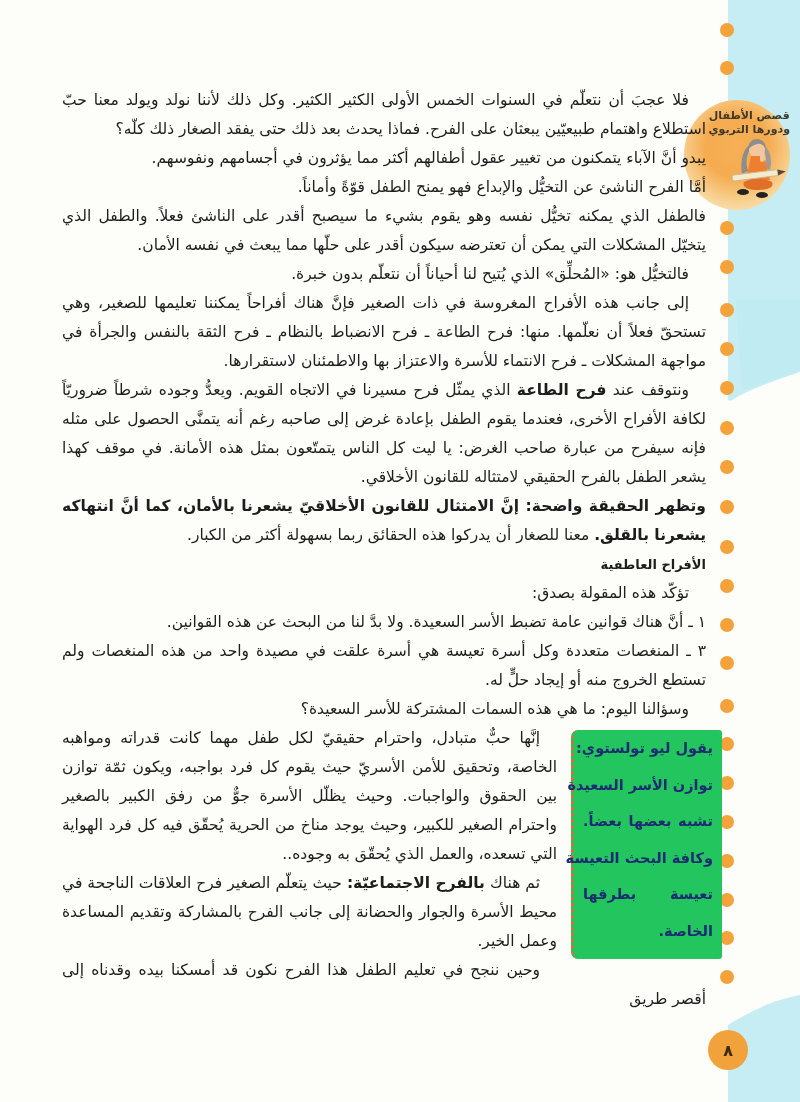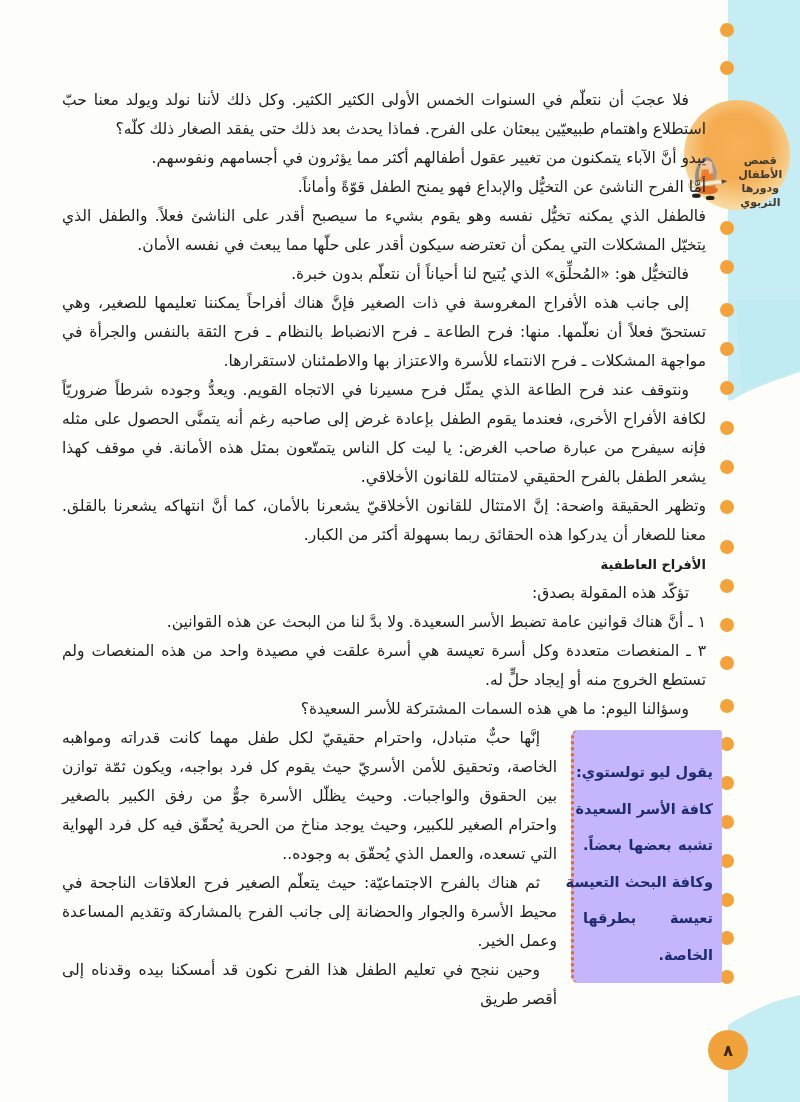--- a/index.html
+++ b/index.html
@@ -18,7 +18,7 @@
   .badge{
     position:absolute;left:684px;top:100px;width:106px;height:110px;border-radius:50%;
     background:radial-gradient(circle at 50% 42%, #f7b057 0%, #f5ab4f 38%, #f8d79c 72%, #fbeed0 100%);
-    display:flex;flex-direction:row;align-items:flex-end;box-sizing:border-box;padding-top:9px;
+    display:flex;flex-direction:column;align-items:flex-start;box-sizing:border-box;padding-top:9px;
   }
   .badge-title{font-size:11px;font-weight:bold;color:#3d392c;text-align:center;line-height:14px;letter-spacing:0;}
   .badge .girl{margin-top:1px;}

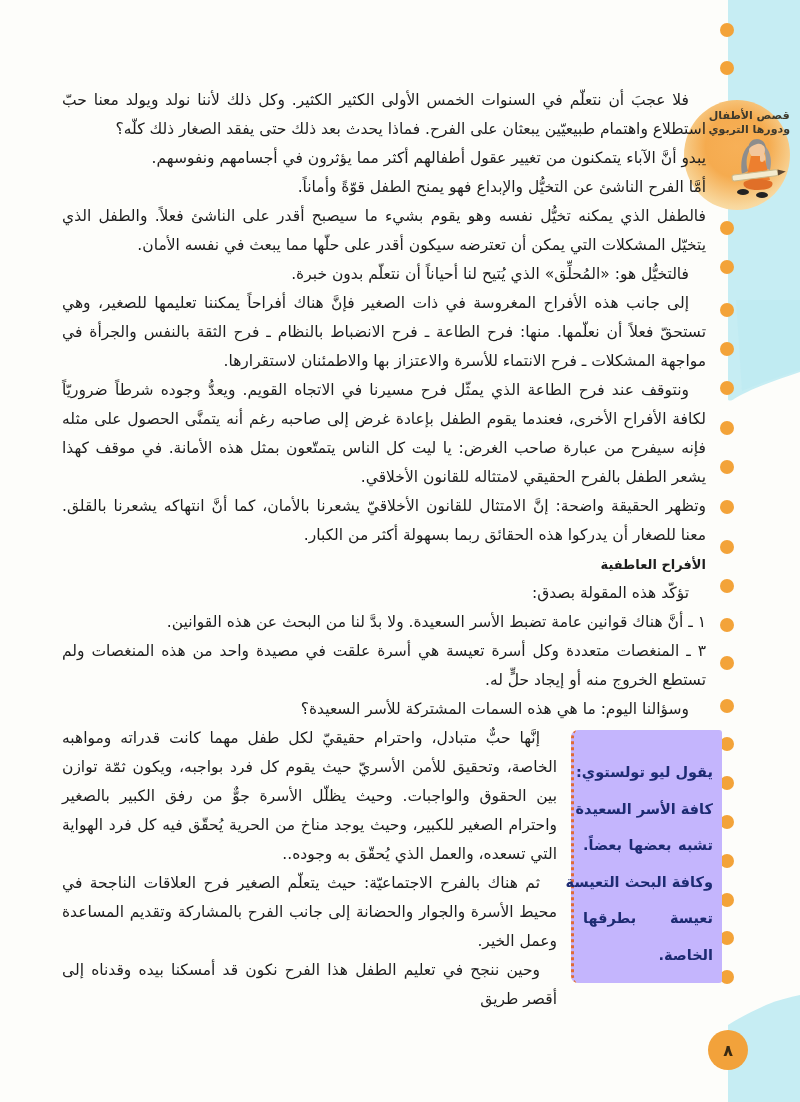--- a/index.html
+++ b/index.html
@@ -30,7 +30,7 @@
   .para{margin:0;}
   .para.ind{text-indent:17px;}
   .sec-head{margin:0;font-size:13px;font-weight:bold;line-height:29px;}
-  .bold{font-weight:normal;}
+  .bold{font-weight:bold;}
   
   .quote-box{
     float:right;width:130px;box-sizing:content-box;

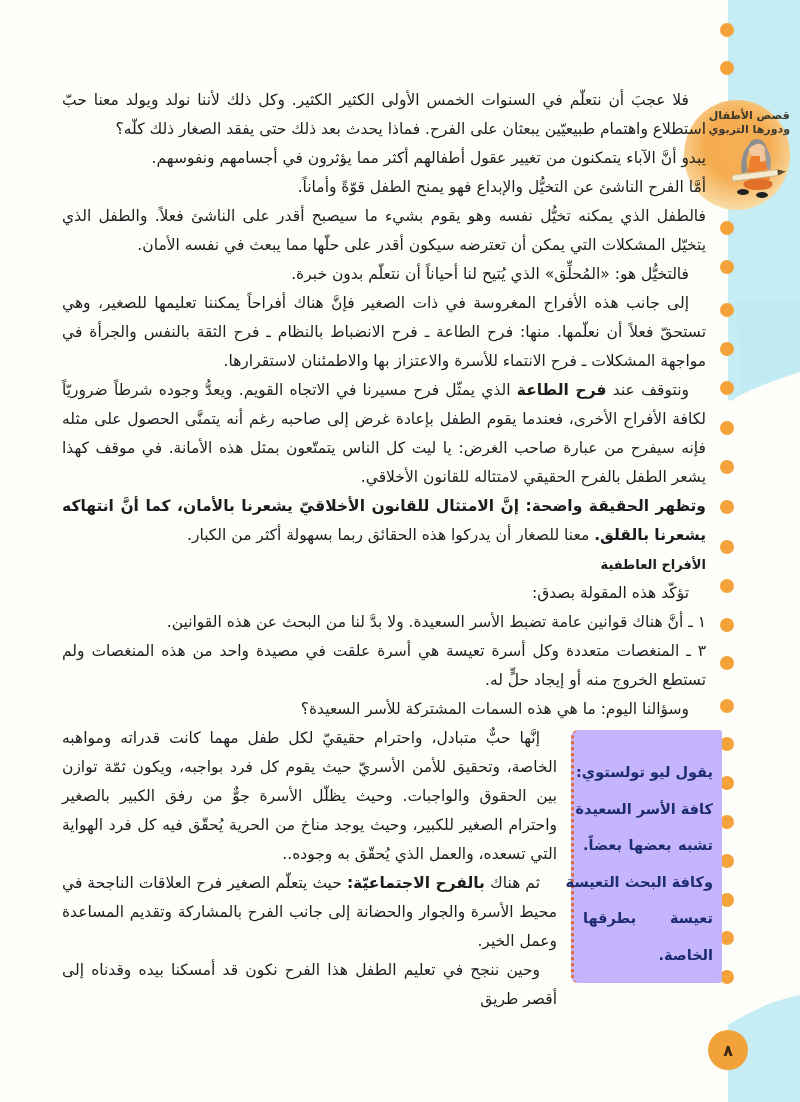--- a/index.html
+++ b/index.html
@@ -34,8 +34,8 @@
   
   .quote-box{
     float:right;width:130px;box-sizing:content-box;
-    margin:6px -16px 4px 14px;padding:24px 9px 10px 9px;
-    background:#c4b5fd;border-left:3px dotted #e06a35;border-radius:7px 3px 3px 7px;
+    margin:6px -16px 4px 14px;padding:0 9px 10px 9px;
+    background:#22c55e;border-left:3px dotted #e06a35;border-radius:7px 3px 3px 7px;
   }
   .q-line{
     font-weight:bold;color:#1d2b72;font-size:14.5px;line-height:36.5px;

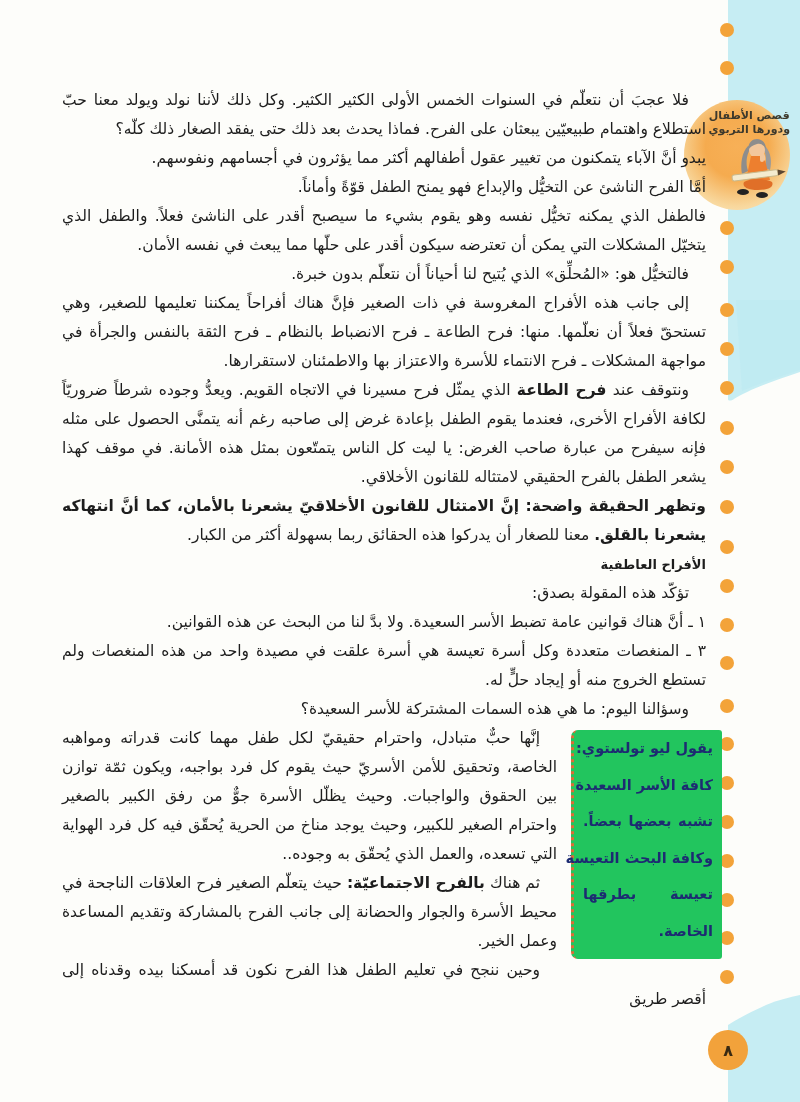--- a/index.html
+++ b/index.html
@@ -138,7 +138,7 @@
       <p class="para ind"><span>وسؤالنا اليوم: ما هي هذه السمات المشتركة للأسر السعيدة؟</span></p>
       <aside class="quote-box">
         <div class="q-line">يقول ليو تولستوي:</div>
-        <div class="q-line">كافة الأسر السعيدة</div>
+        <div class="q-line">توازن الأسر السعيدة</div>
         <div class="q-line">تشبه بعضها بعضاً.</div>
         <div class="q-line">وكافة البحث التعيسة</div>
         <div class="q-line">تعيسة بطرقها</div>

